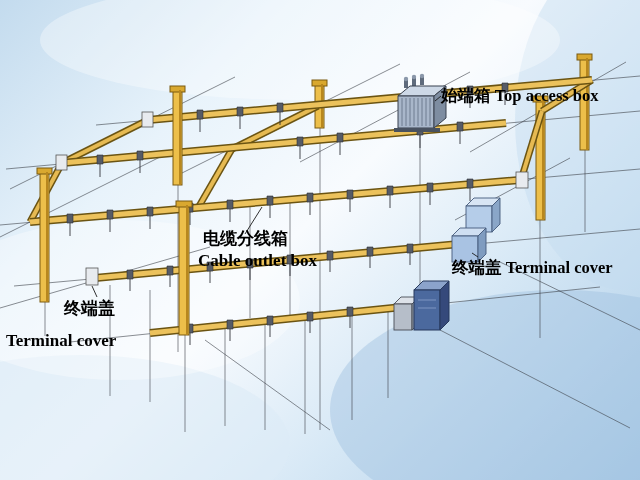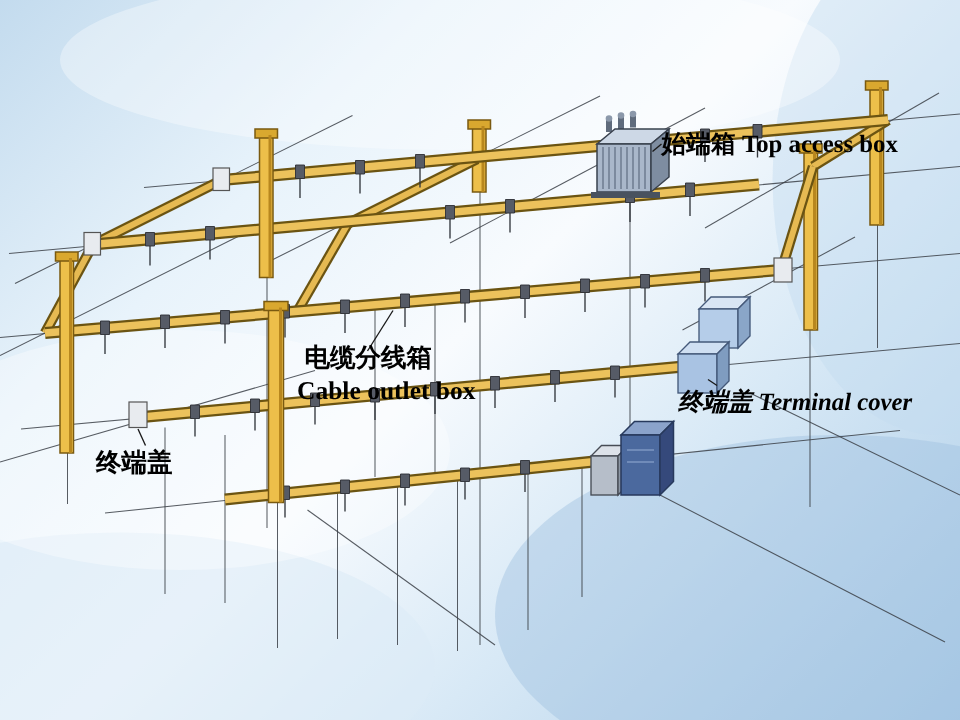--- a/index.html
+++ b/index.html
@@ -210,7 +210,7 @@
   <div class="lbl lbl-17" style="left:198px;top:252px;">Cable outlet box</div>
   <div class="lbl lbl-17" style="left:203px;top:230px;">电缆分线箱</div>
 
-  <div class="lbl lbl-16" style="left:452px;top:259px;font-style:italic;">终端盖 Terminal cover</div>
+  <div class="lbl lbl-16" style="left:452px;top:259px;">终端盖 Terminal cover</div>
 
   <div class="lbl lbl-17" style="left:64px;top:300px;">终端盖</div>
 

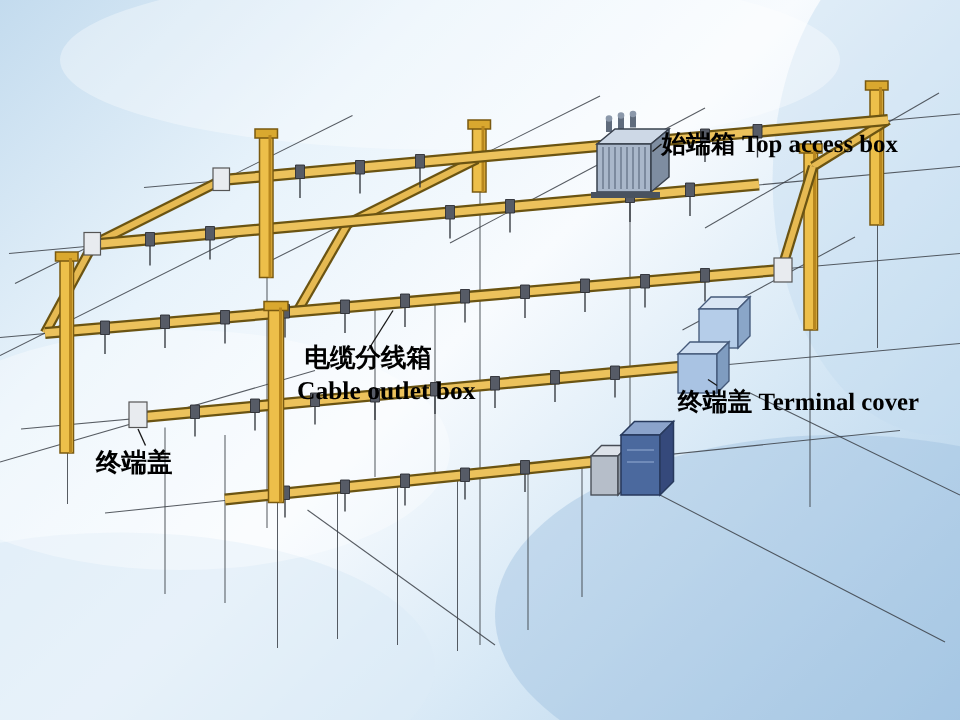--- a/index.html
+++ b/index.html
@@ -213,6 +213,7 @@
   <div class="lbl lbl-16" style="left:452px;top:259px;">终端盖 Terminal cover</div>
 
   <div class="lbl lbl-17" style="left:64px;top:300px;">终端盖</div>
+  <div class="lbl lbl-17" style="left:6px;top:332px;">Terminal cover</div>
 
 </div>
 

